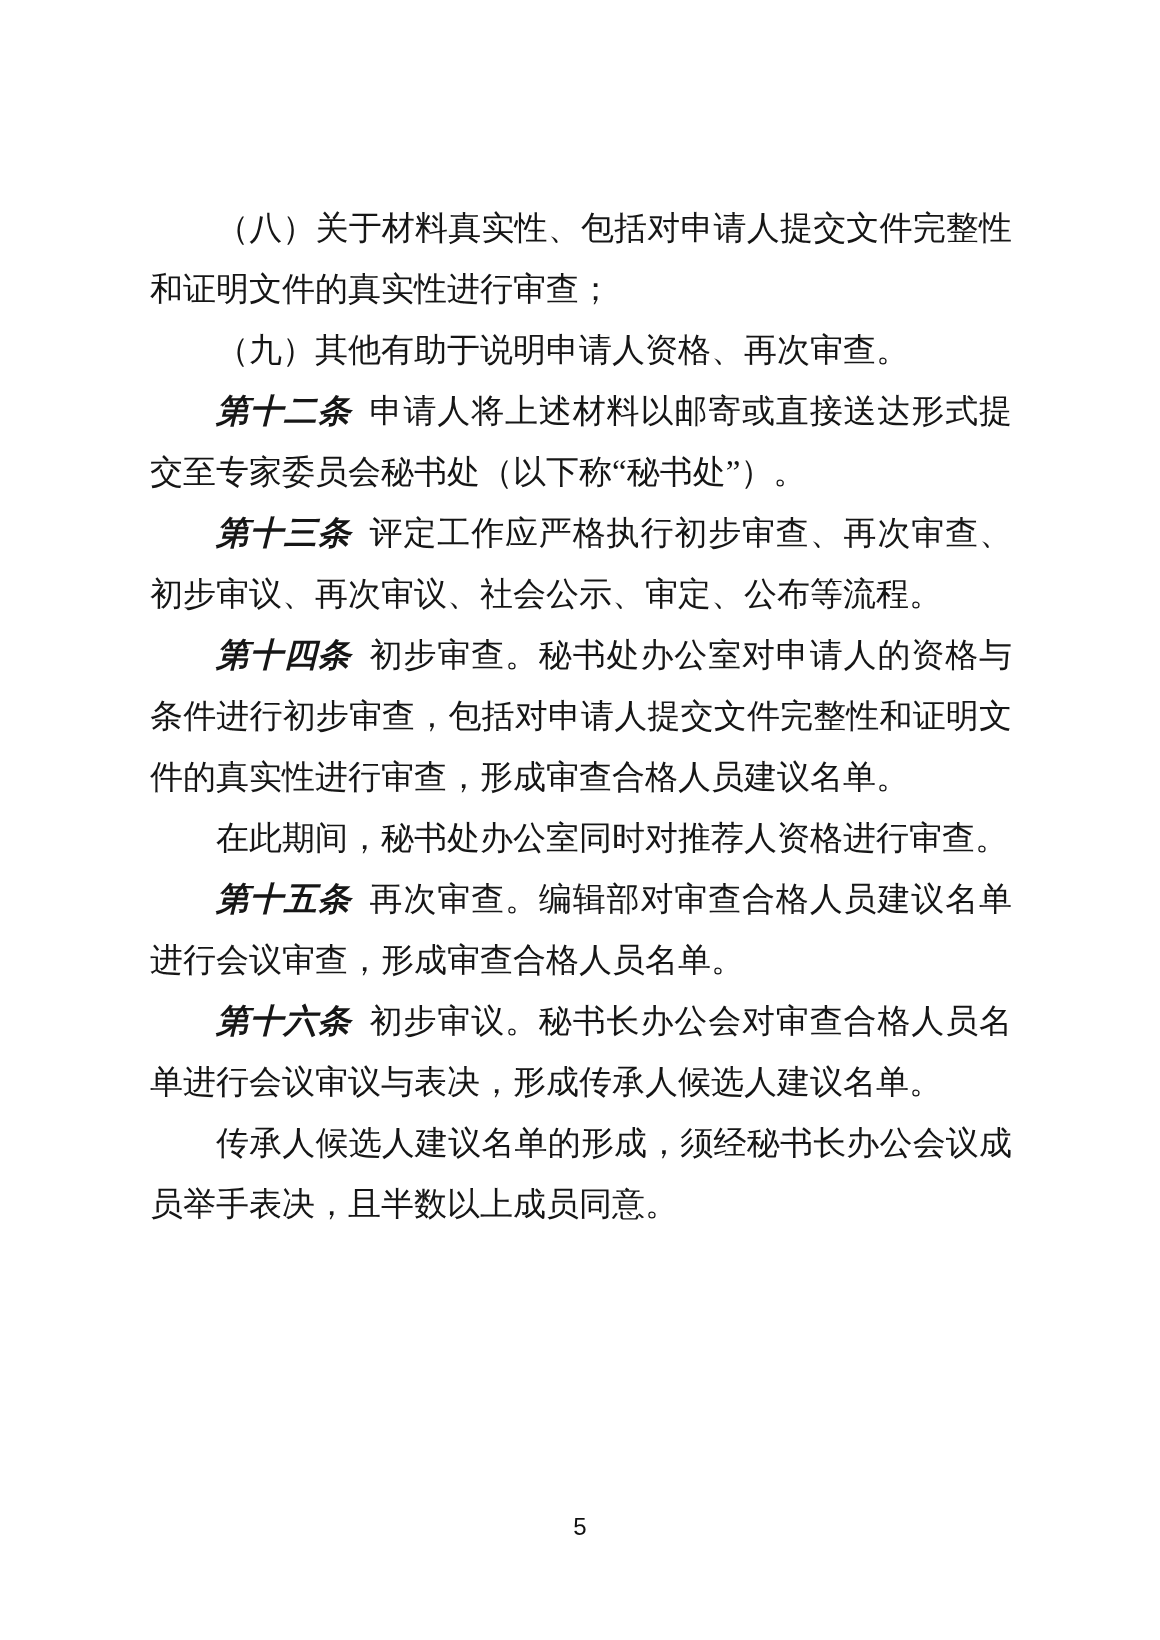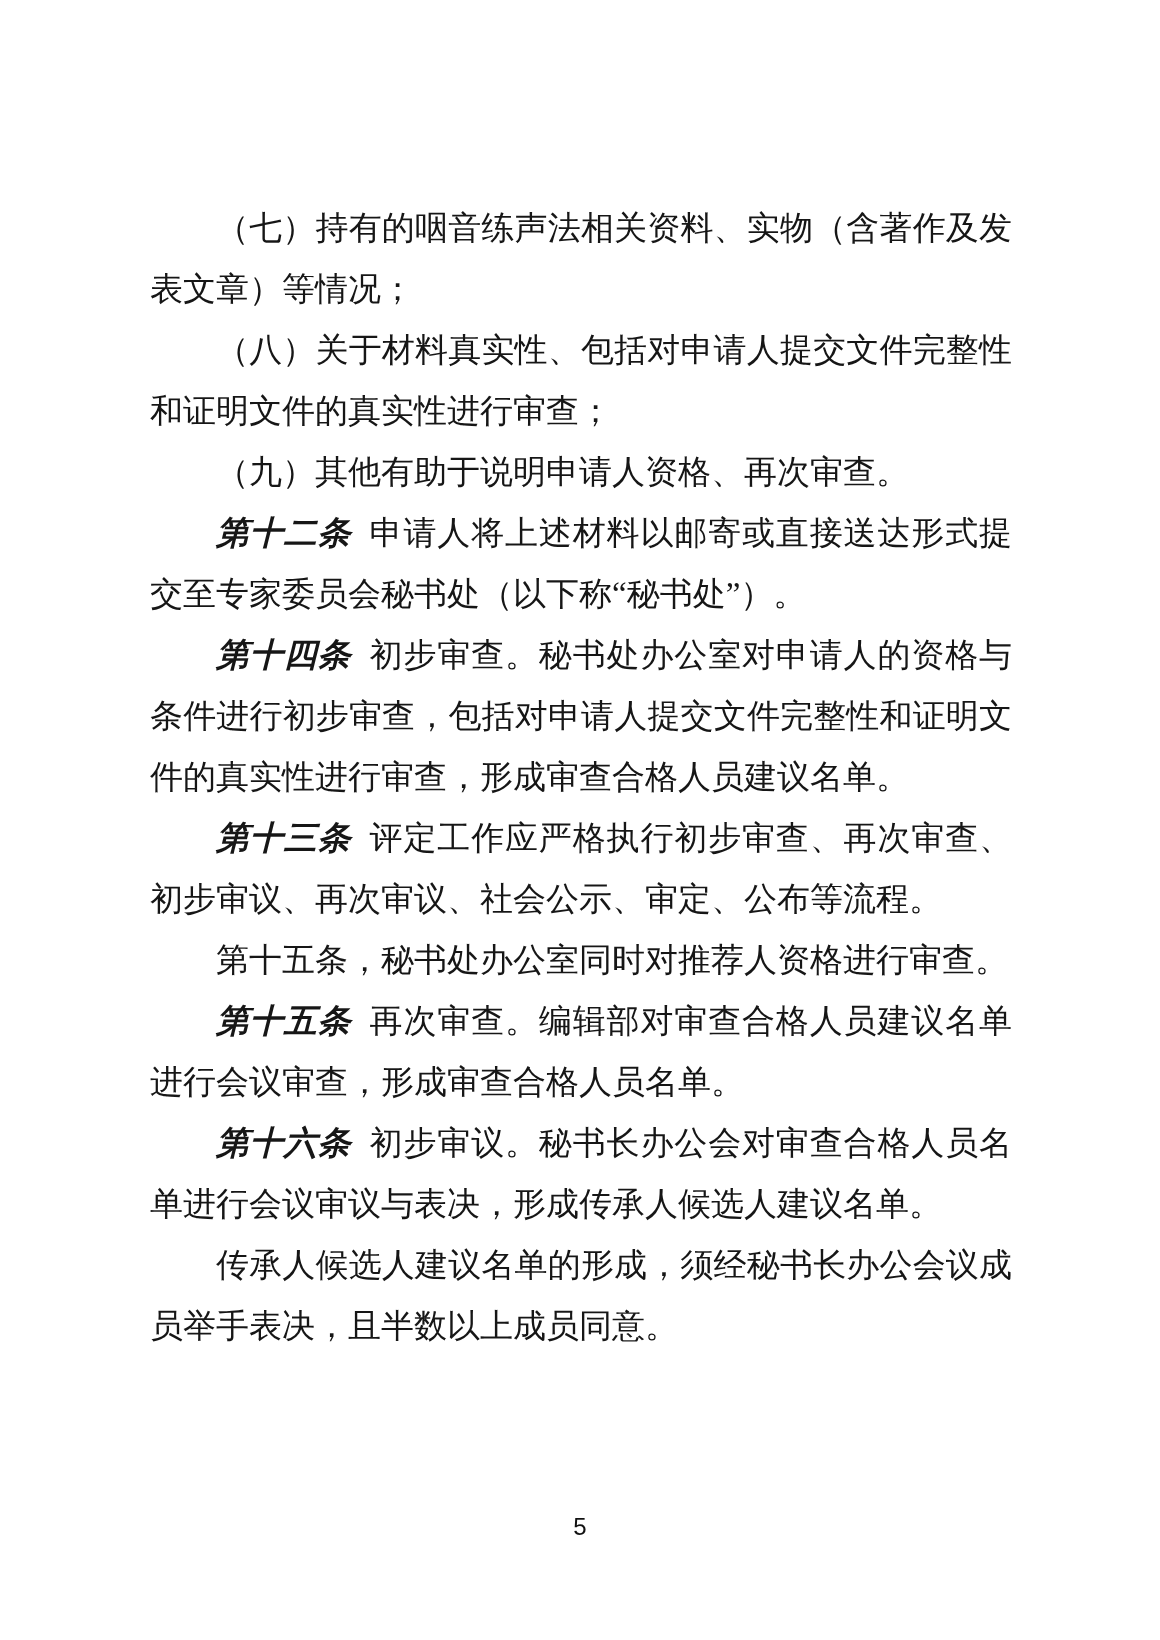--- a/index.html
+++ b/index.html
@@ -51,7 +51,6 @@
 <div class="page">
   <div class="text-block">
 
-    <p class="para"><b class="article-label"></b><span class="para-text">（七）持有的咽音练声法相关资料、实物（含著作及发表文章）等情况；</span></p>
 
     <p class="para"><b class="article-label"></b><span class="para-text">（八）关于材料真实性、包括对申请人提交文件完整性和证明文件的真实性进行审查；</span></p>
 

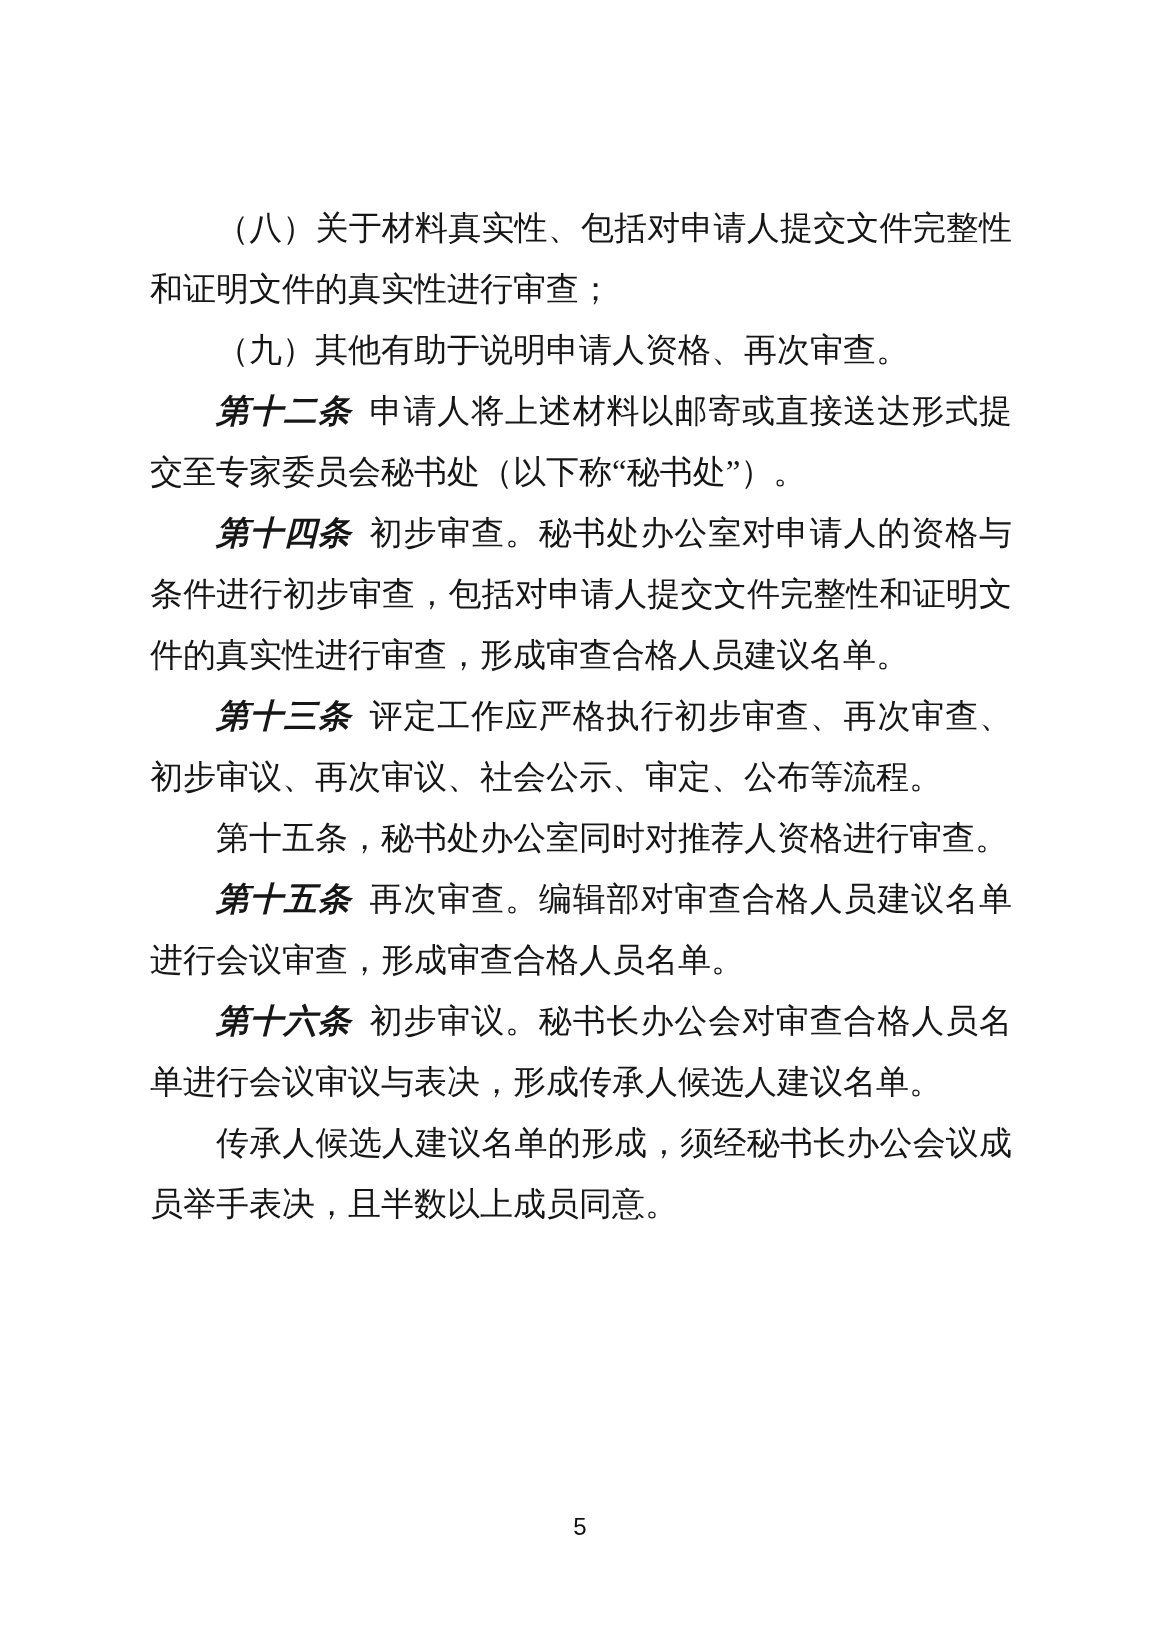--- a/index.html
+++ b/index.html
@@ -58,9 +58,9 @@
 
     <p class="para"><b class="article-label">第十二条</b><span class="para-text">申请人将上述材料以邮寄或直接送达形式提交至专家委员会秘书处（以下称“秘书处”）。</span></p>
 
+    <p class="para"><b class="article-label">第十三条</b><span class="para-text">评定工作应严格执行初步审查、再次审查、初步审议、再次审议、社会公示、审定、公布等流程。</span></p>
+
     <p class="para"><b class="article-label">第十四条</b><span class="para-text">初步审查。秘书处办公室对申请人的资格与条件进行初步审查，包括对申请人提交文件完整性和证明文件的真实性进行审查，形成审查合格人员建议名单。</span></p>
-
-    <p class="para"><b class="article-label">第十三条</b><span class="para-text">评定工作应严格执行初步审查、再次审查、初步审议、再次审议、社会公示、审定、公布等流程。</span></p>
 
     <p class="para"><b class="article-label"></b><span class="para-text">第十五条，秘书处办公室同时对推荐人资格进行审查。</span></p>
 

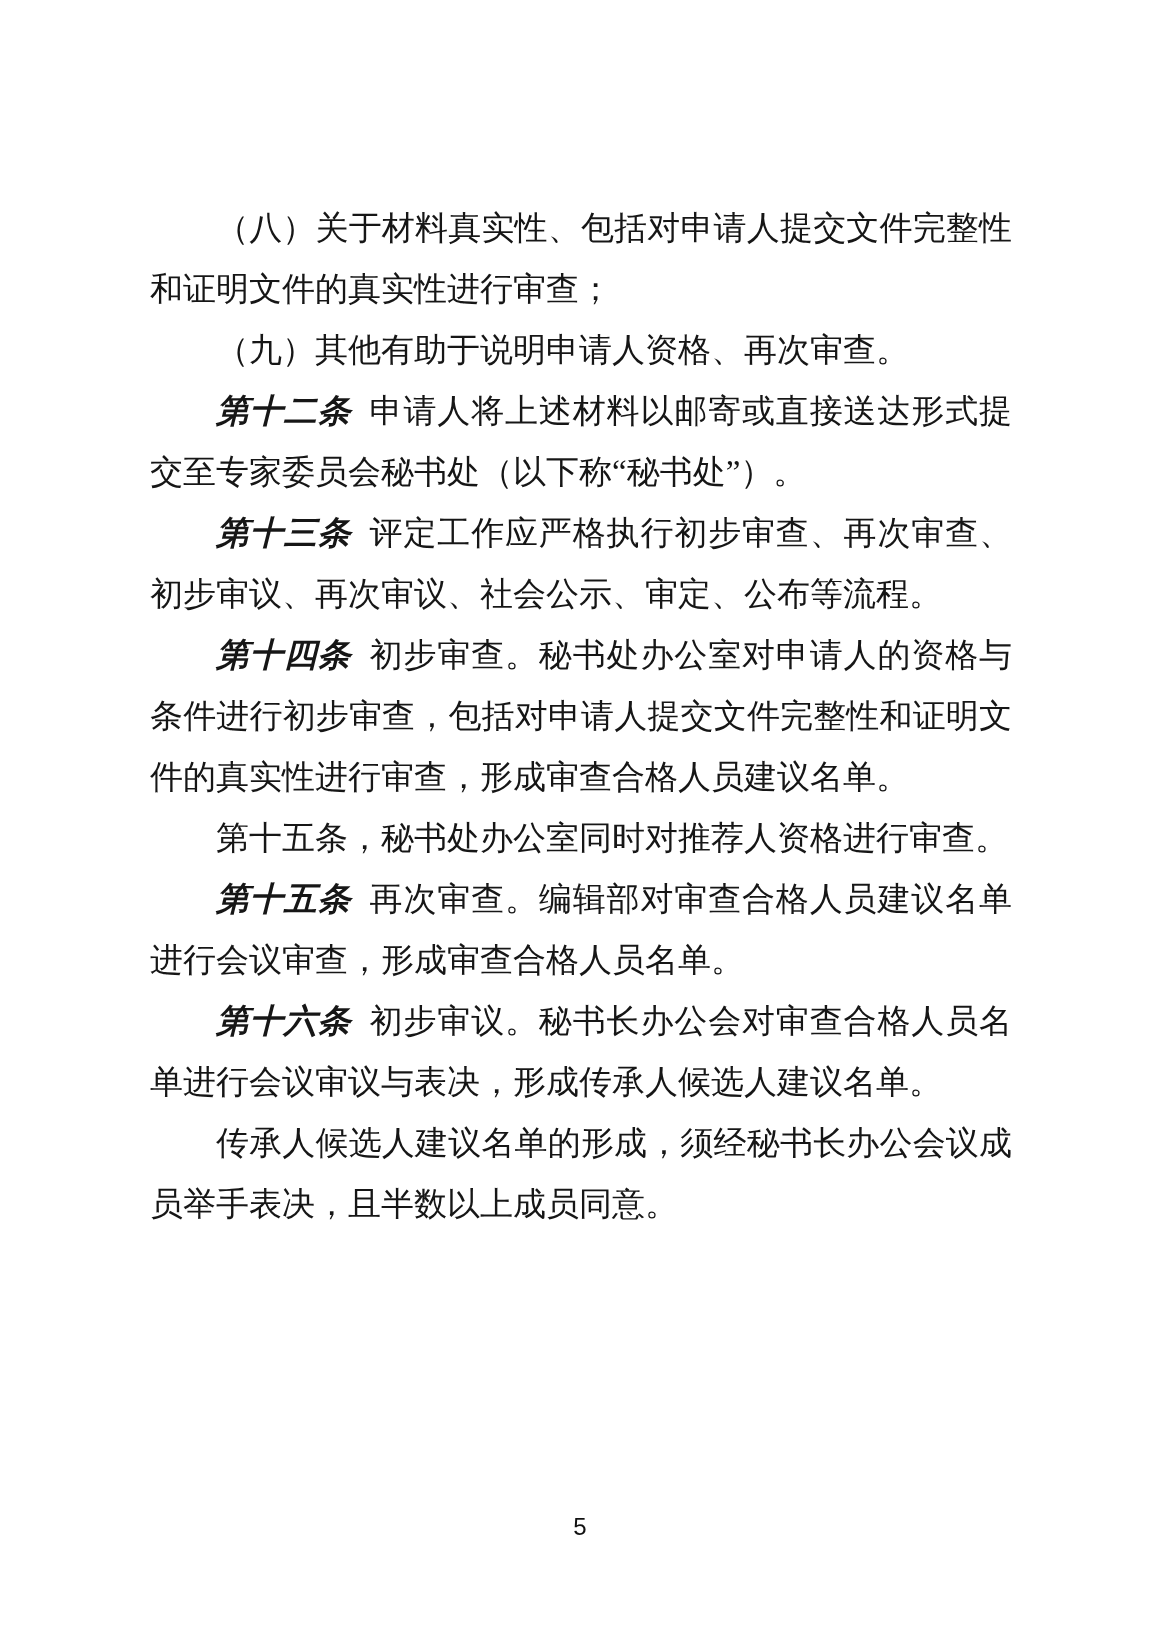--- a/index.html
+++ b/index.html
@@ -62,7 +62,7 @@
 
     <p class="para"><b class="article-label">第十四条</b><span class="para-text">初步审查。秘书处办公室对申请人的资格与条件进行初步审查，包括对申请人提交文件完整性和证明文件的真实性进行审查，形成审查合格人员建议名单。</span></p>
 
-    <p class="para"><b class="article-label"></b><span class="para-text">第十五条，秘书处办公室同时对推荐人资格进行审查。</span></p>
+    <p class="para"><b class="article-label"></b><span class="para-text">在此期间，秘书处办公室同时对推荐人资格进行审查。</span></p>
 
     <p class="para"><b class="article-label">第十五条</b><span class="para-text">再次审查。编辑部对审查合格人员建议名单进行会议审查，形成审查合格人员名单。</span></p>
 

